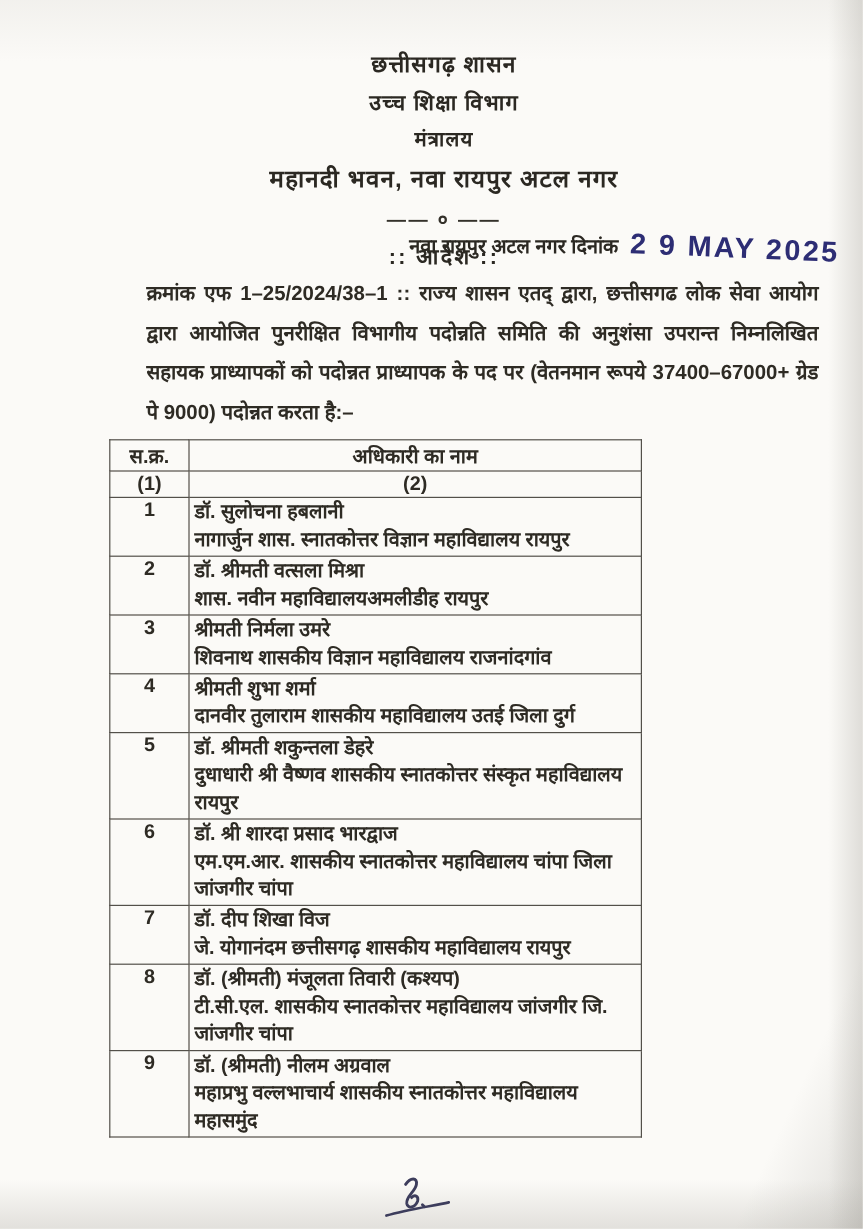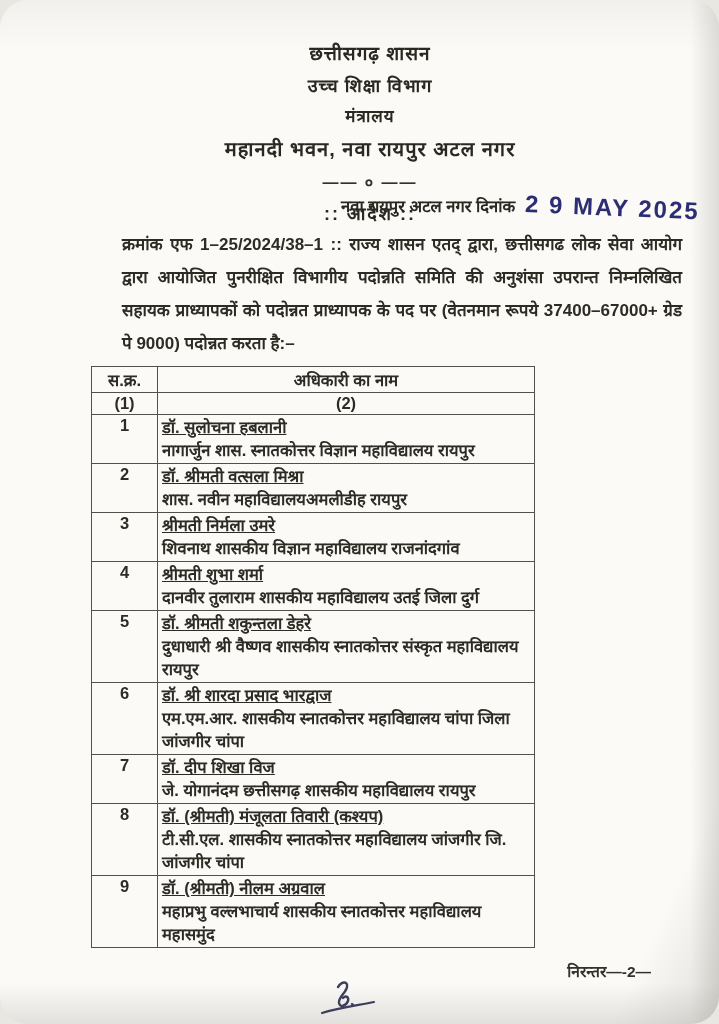--- a/index.html
+++ b/index.html
@@ -24,7 +24,6 @@
       linear-gradient(295deg, rgba(150,148,142,0.28) 0%, rgba(150,148,142,0.0) 9%),
       linear-gradient(180deg, rgba(200,198,192,0.18) 0%, rgba(255,255,255,0.0) 5%),
       #fbfaf7;
-    border-radius: 28px;
   }
   
   .header {

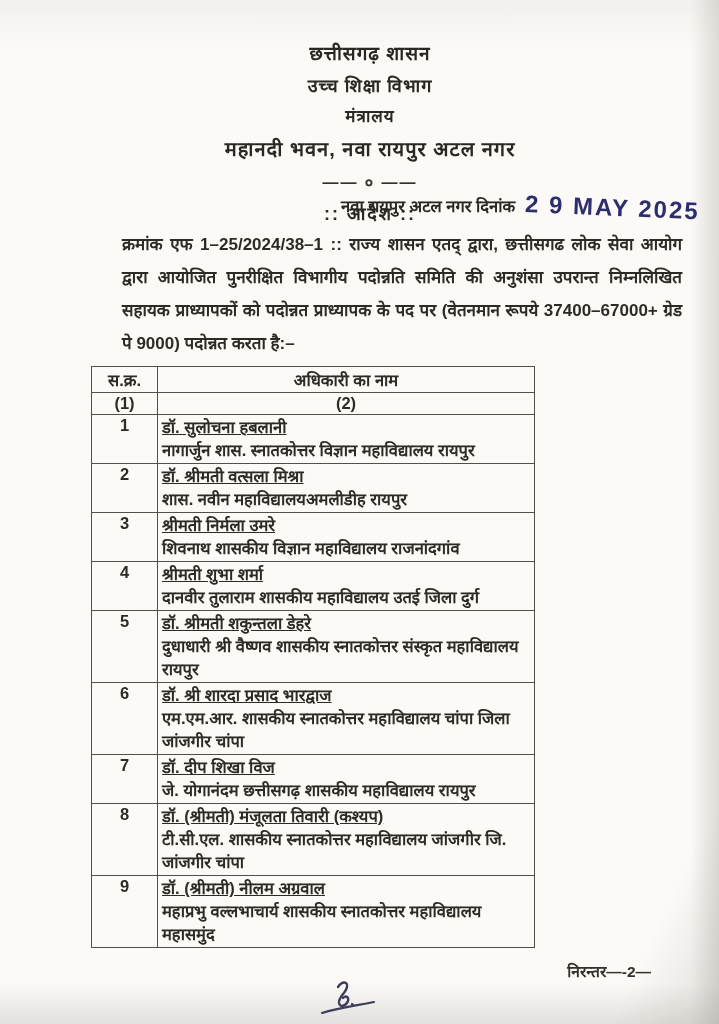--- a/index.html
+++ b/index.html
@@ -123,7 +123,7 @@
     padding: 3px 6px 4px 11px;
     line-height: 23px;
   }
-  td.entry .name { display: block; text-decoration: underline; }
+  td.entry .name { display: block; }
   td.entry .college { display: block; }
   
   .continuation {

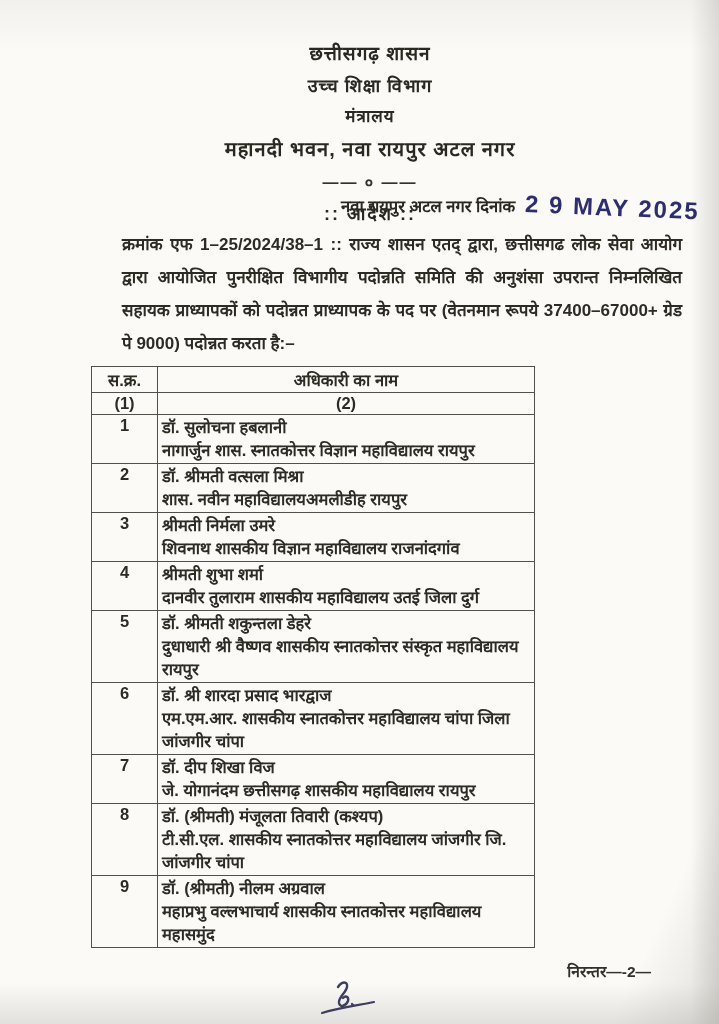--- a/index.html
+++ b/index.html
@@ -246,7 +246,6 @@
     </tbody>
   </table>
 
-  <div class="continuation">निरन्तर—-2—</div>
 
   <svg class="signature" viewBox="0 0 80 50">
     <path d="M30 12 C34 6, 40 6, 39 12 C38 18, 30 22, 31 28 C32 33, 38 31, 40 26 C41 22, 38 20, 35 23 M44 29 l1.5 1.5" fill="none" stroke="#3d3d5c" stroke-width="2.4" stroke-linecap="round"></path>

